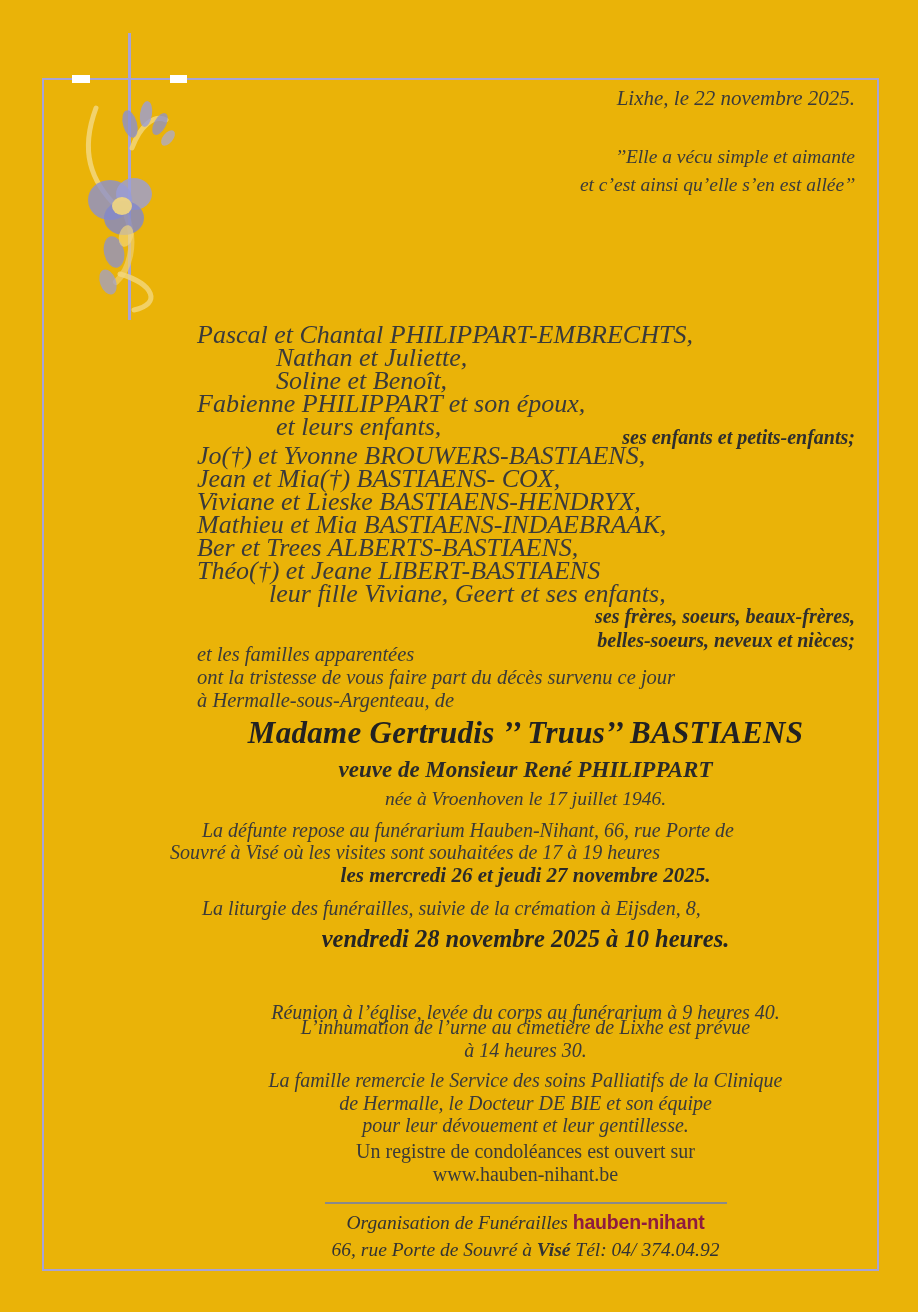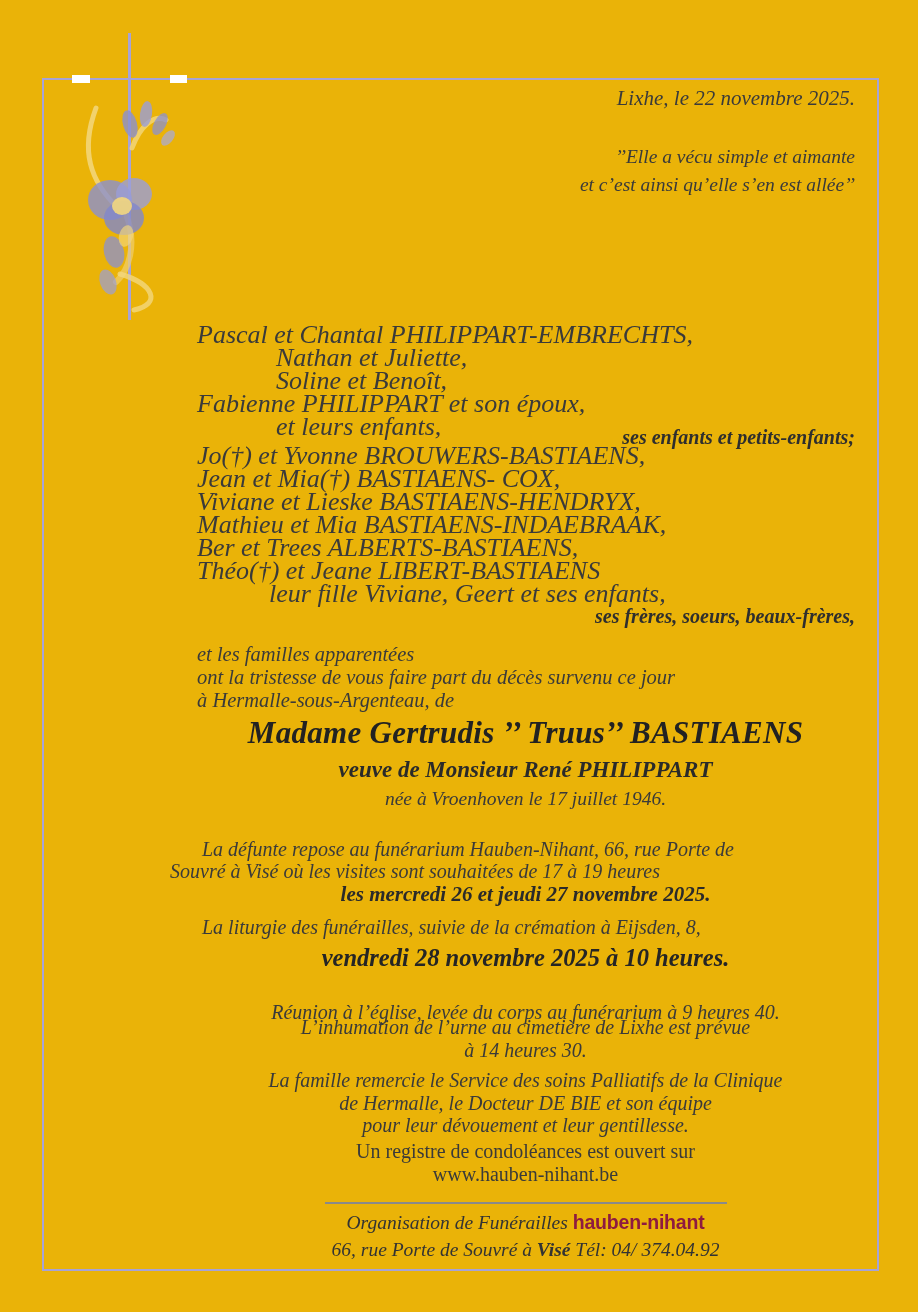--- a/index.html
+++ b/index.html
@@ -122,6 +122,7 @@
 
   <div class="sec rel-label label2 right">
     <div>ses frères, soeurs, beaux-frères,</div>
+    <div>belles-soeurs, neveux et nièces;</div>
   </div>
 
   <div class="sec families-line">et les familles apparentées</div>

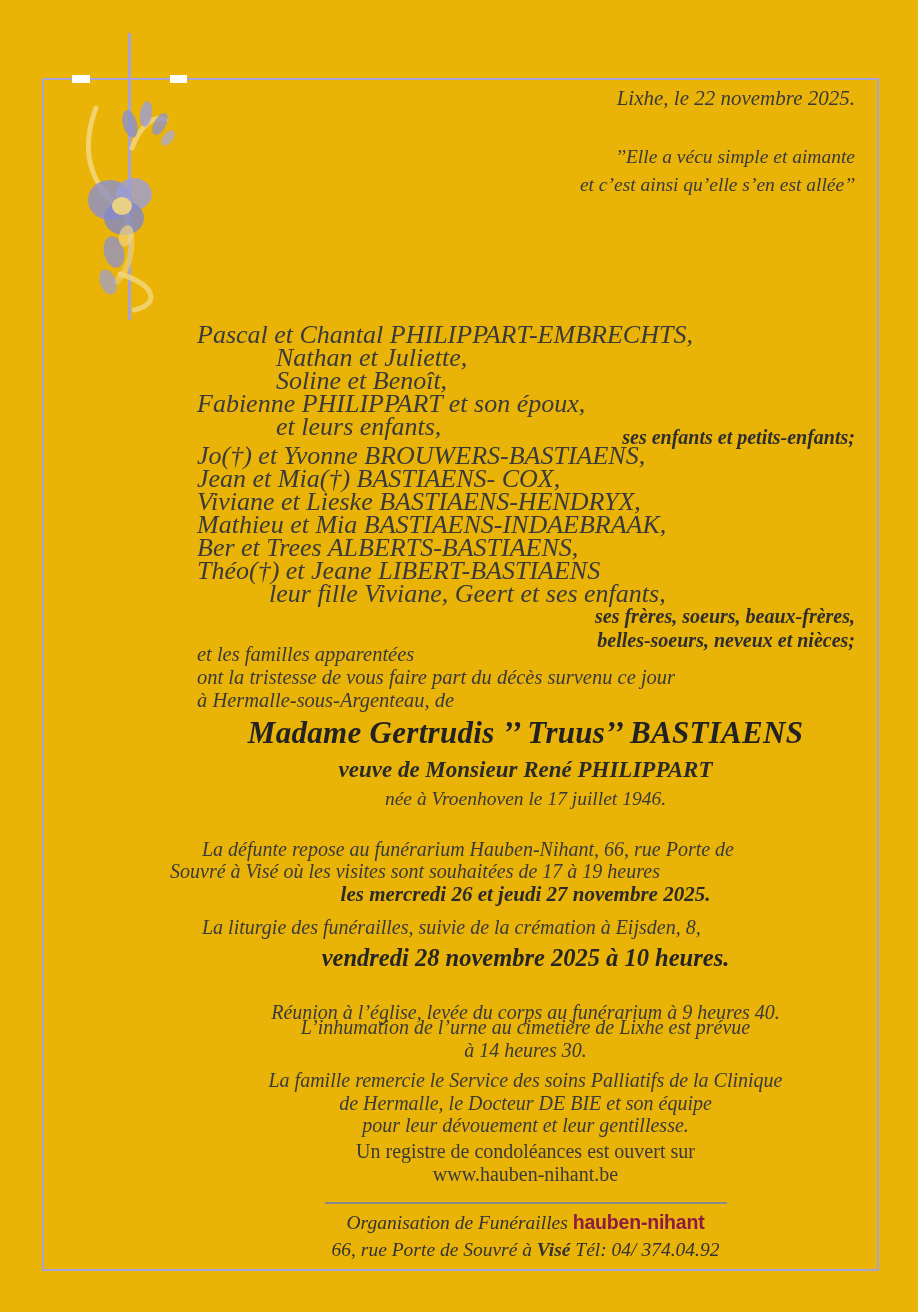--- a/index.html
+++ b/index.html
@@ -47,7 +47,7 @@
   .widow{top:757px;font-size:23px;font-weight:bold;font-style:italic;color:#2a2a2a;}
   .birth{top:788px;font-size:19.5px;font-style:italic;}
 
-  .para{font-size:20px;font-style:italic;line-height:22px;margin-top:19px;}
+  .para{font-size:20px;font-style:italic;line-height:22px;}
   .visitation{top:819px;}
   .ceremony{top:897px;}
   .pind{text-indent:32px;}

